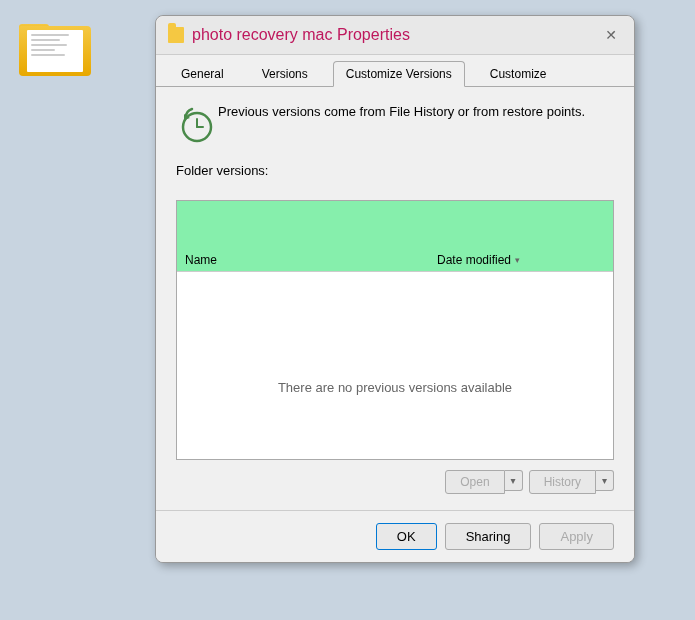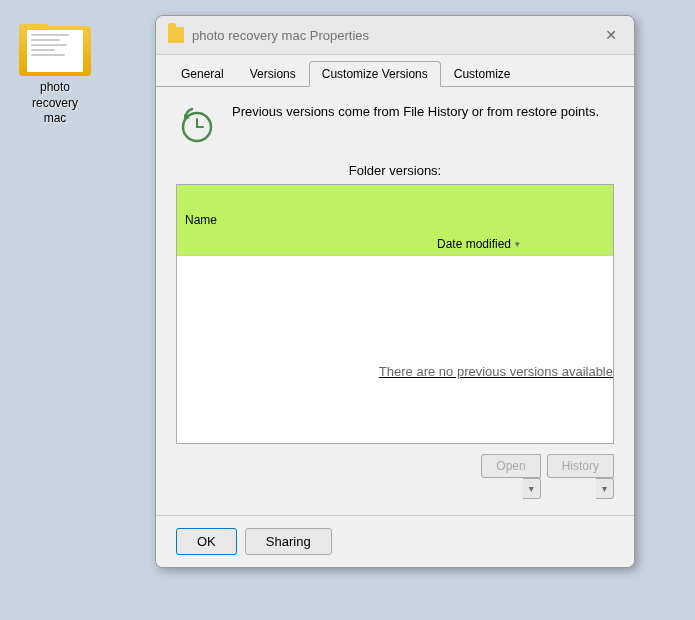--- a/index.html
+++ b/index.html
@@ -138,8 +138,8 @@
       border-radius: 2px 2px 0 0;
     }
     .title-text {
-      font-size: 13px;
-      color: #737373;
+      font-size: 16px;
+      color: #be185d;
     }
     .close-btn {
       width: 22px;

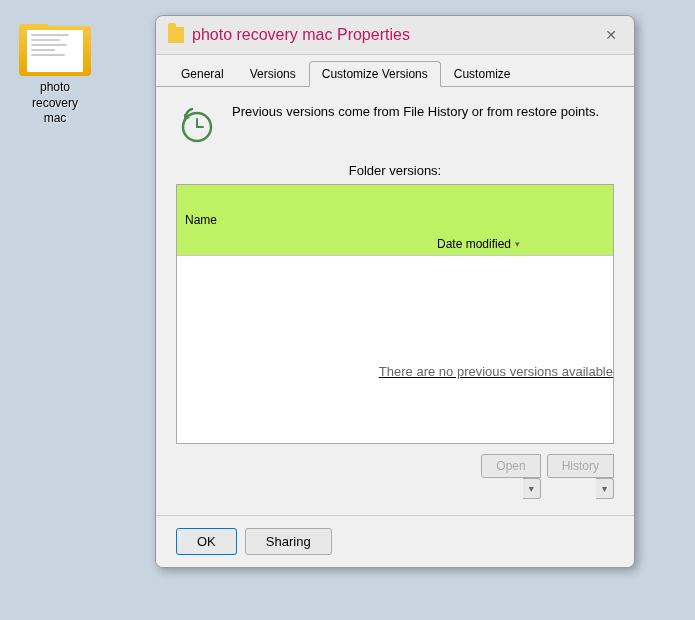--- a/index.html
+++ b/index.html
@@ -161,7 +161,7 @@
       background: #f0f0f0;
       border-bottom: 1px solid #aaa;
       padding: 6px 12px 0;
-      gap: 0;
+      gap: 12px;
     }
     .tab {
       padding: 5px 12px;

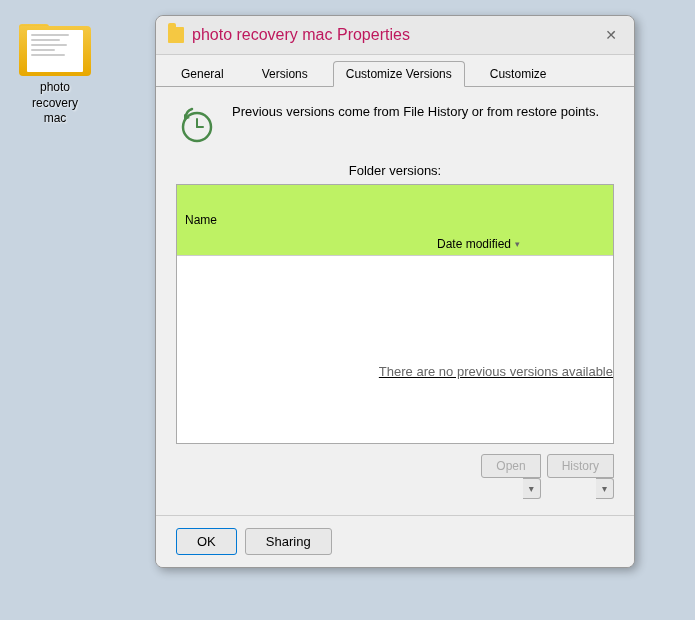--- a/index.html
+++ b/index.html
@@ -343,10 +343,6 @@
         </div>
       </div>
     </div>
-    <div class="desktop-icon-label">
-      <span>photo recovery</span><br>
-      <span>mac</span>
-    </div>
   </div>
 
   <div class="dialog">

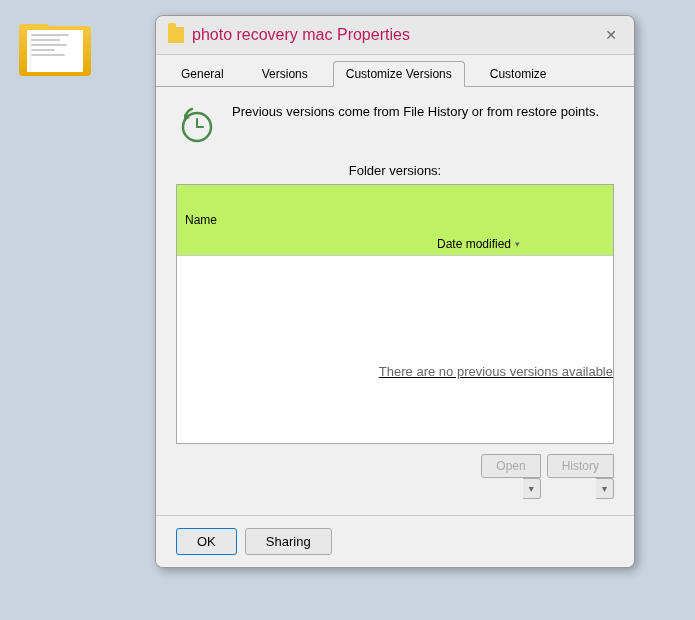--- a/index.html
+++ b/index.html
@@ -192,7 +192,6 @@
     .info-section {
       display: flex;
       align-items: flex-start;
-      gap: 14px;
       margin-bottom: 18px;
     }
     .history-icon {

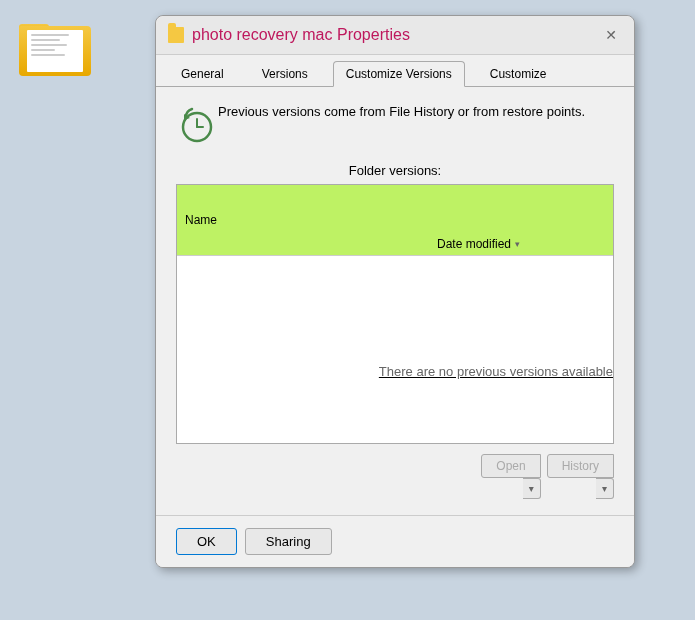--- a/index.html
+++ b/index.html
@@ -214,8 +214,7 @@
     .section-label {
       font-size: 13px;
       color: #000;
-      margin-bottom: 6px;
-      text-align: center;
+      margin-bottom: 22px;
     }
 
     

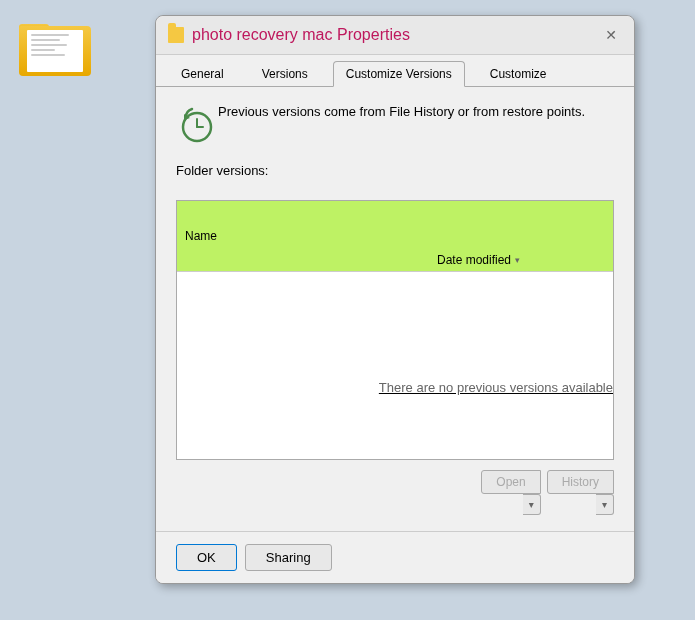--- a/index.html
+++ b/index.html
@@ -227,9 +227,10 @@
     }
     .table-header {
       display: flex;
-      background: #bef264;
+      background: #86efac;
       border-bottom: 1px solid #ccc;
       padding: 4px 8px;
+      align-items: flex-end;
     }
     .table-header-col {
       font-size: 12px;

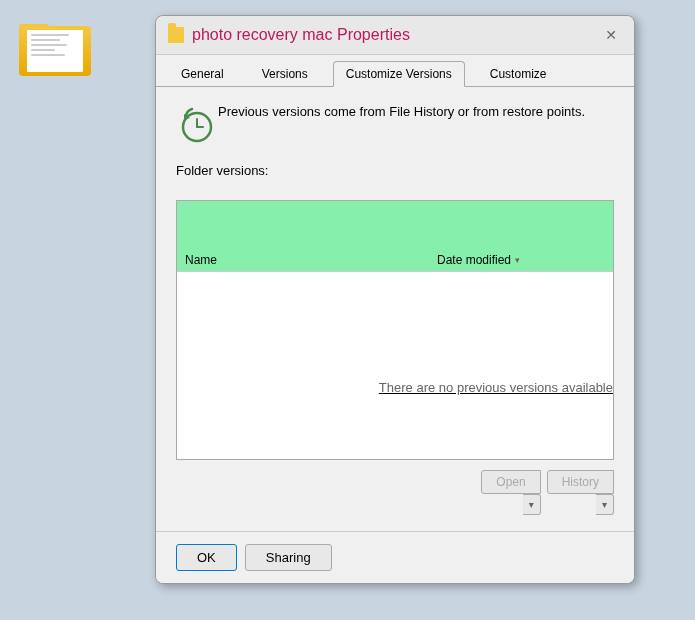--- a/index.html
+++ b/index.html
@@ -248,9 +248,8 @@
     .table-body {
       display: flex;
       align-items: center;
-      justify-content: flex-end;
+      justify-content: center;
       height: calc(100% - 28px);
-      text-decoration: underline;
     }
     .no-versions-text {
       font-size: 13px;

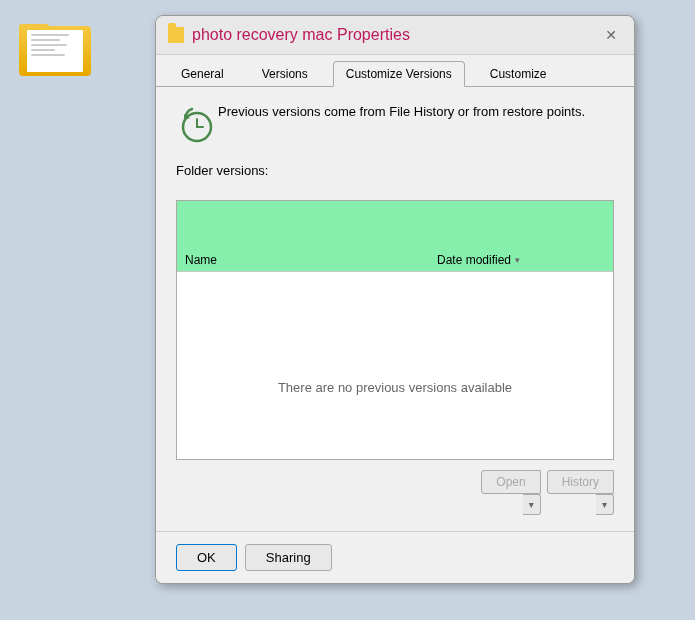--- a/index.html
+++ b/index.html
@@ -265,8 +265,7 @@
     }
     .action-btn {
       display: flex;
-      align-items: flex-end;
-      flex-direction: column;
+      align-items: flex-start;
     }
     .btn {
       padding: 4px 14px;

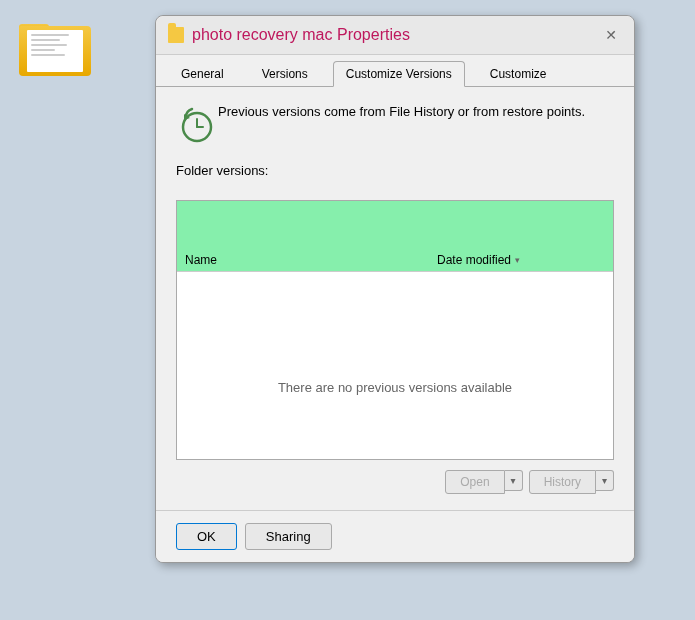--- a/index.html
+++ b/index.html
@@ -297,7 +297,7 @@
     
     .footer {
       display: flex;
-      justify-content: flex-start;
+      justify-content: flex-end;
       gap: 8px;
       padding: 12px 20px;
       border-top: 1px solid #ccc;

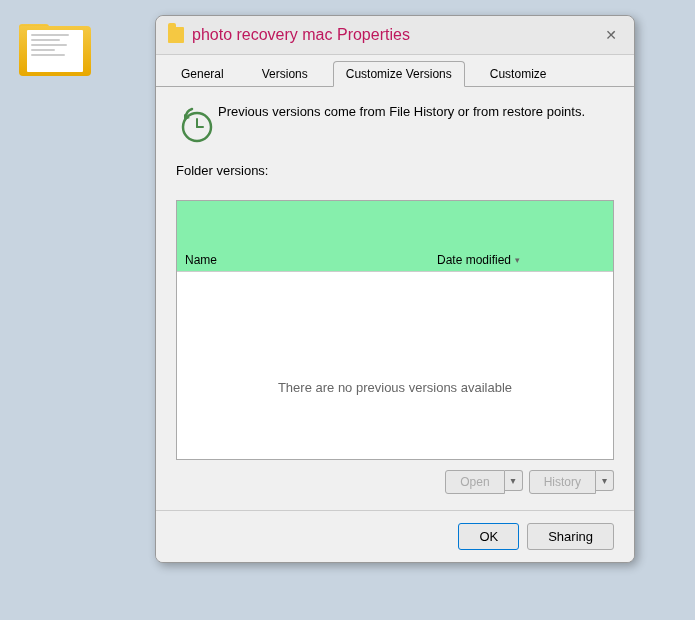--- a/index.html
+++ b/index.html
@@ -410,6 +410,7 @@
     <div class="footer">
       <button class="footer-btn ok-btn">OK</button>
       <button class="footer-btn">Sharing</button>
+      <button class="footer-btn apply-btn" disabled="">Apply</button>
     </div>
 
   </div>

